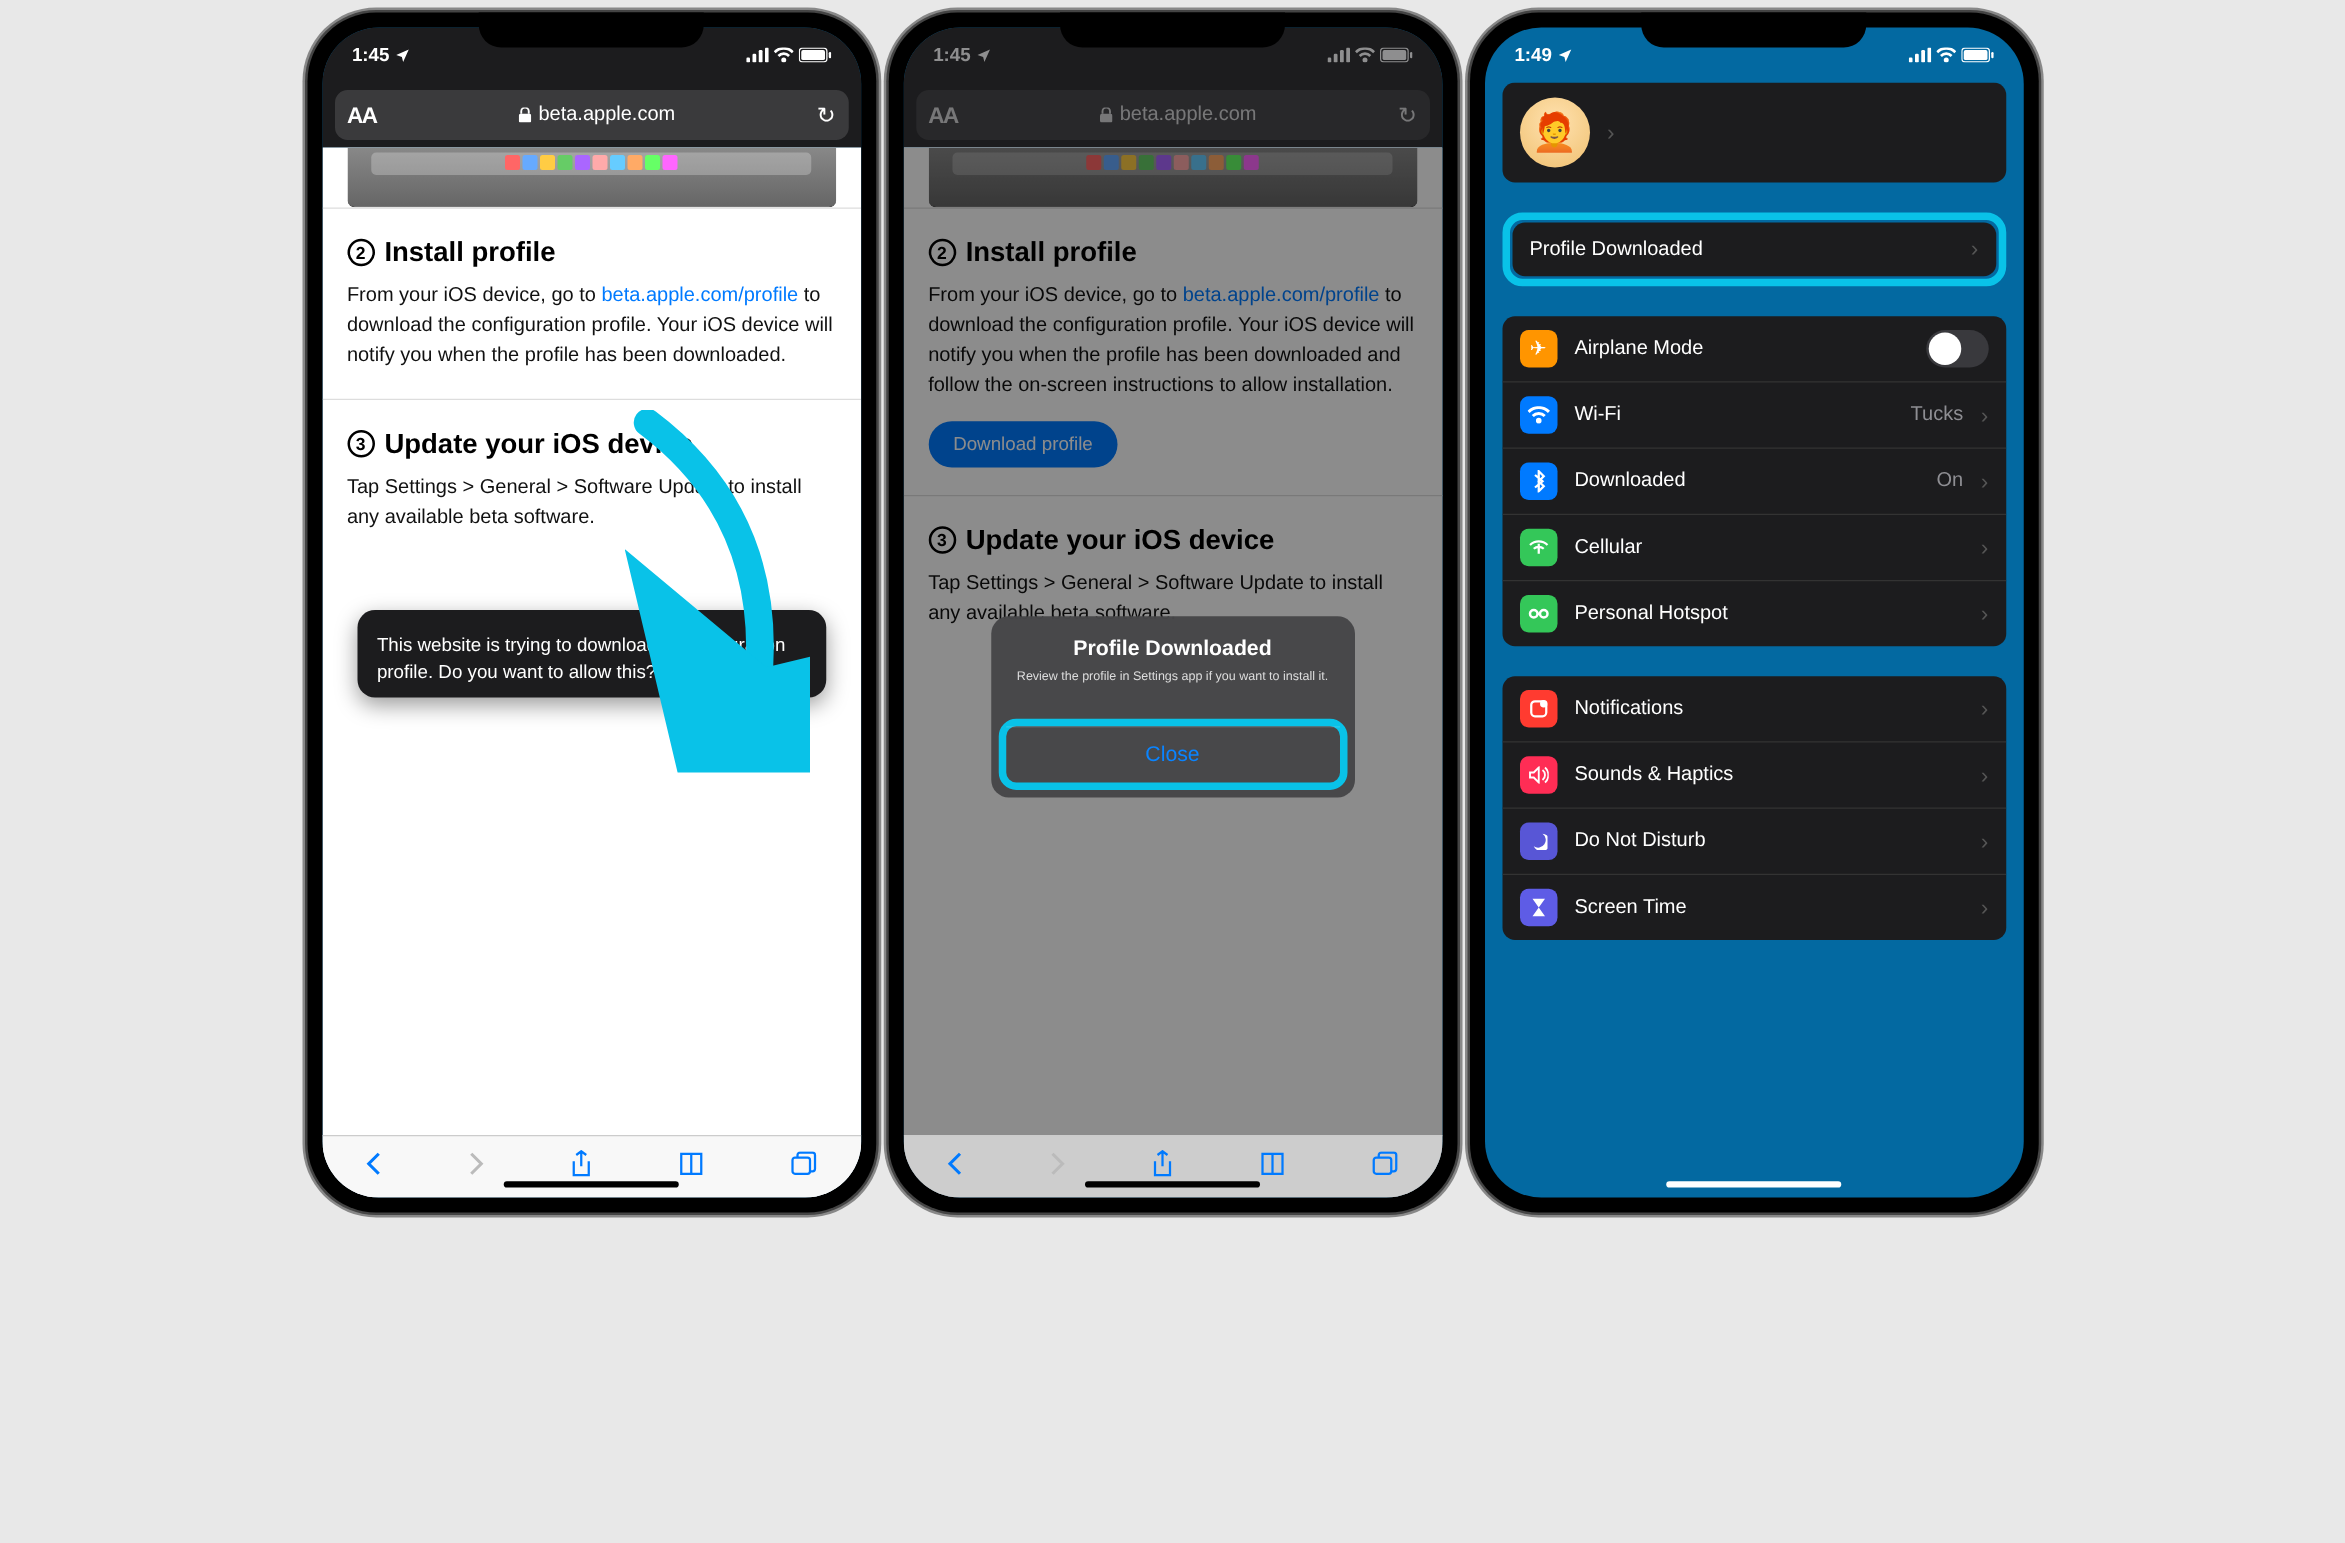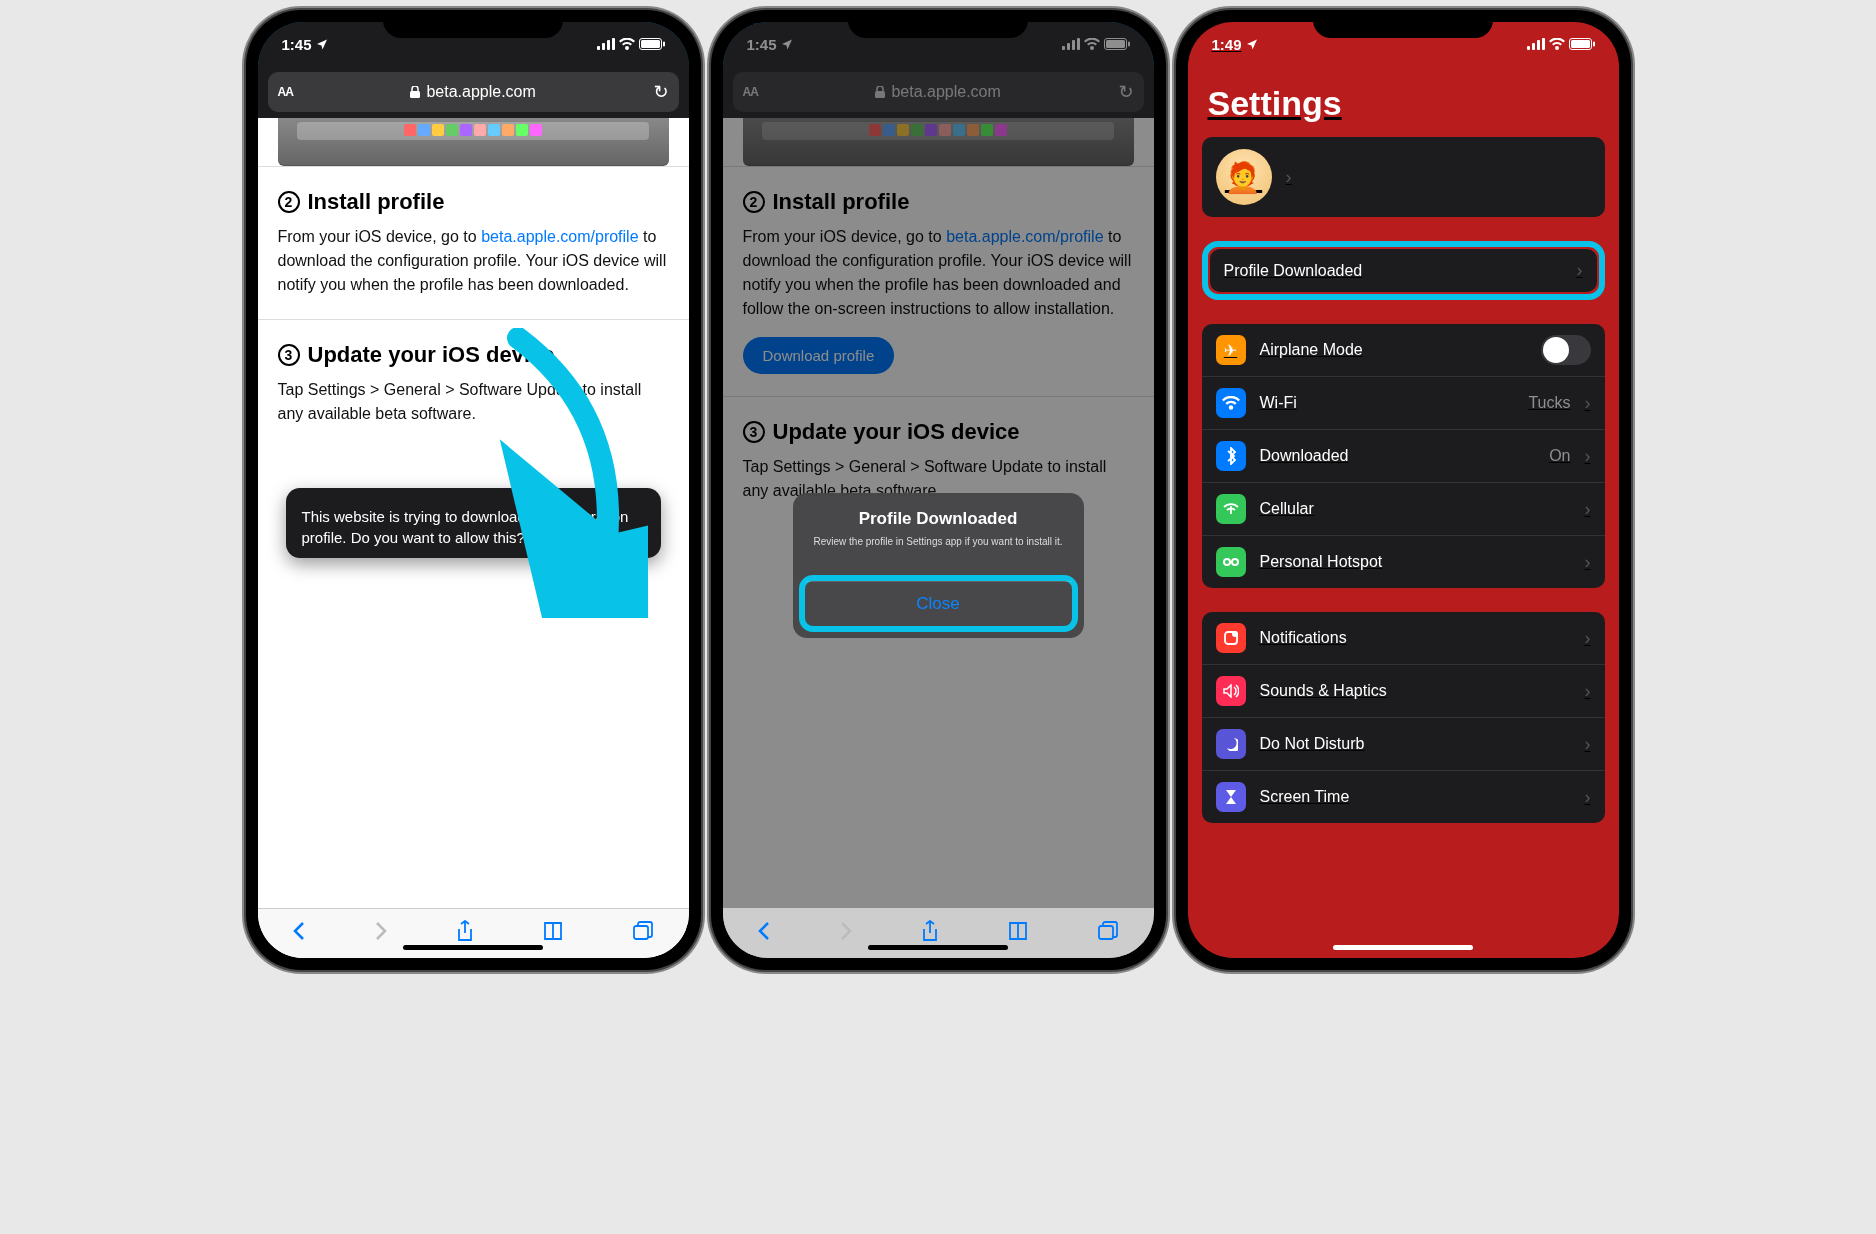--- a/index.html
+++ b/index.html
@@ -30,7 +30,7 @@
     overflow: hidden;
     position: relative;
   }
-  .screen.dark { background: #b91c1c; text-decoration: underline; }
+  .screen.dark { background: #0369a1; }
   .notch {
     position: absolute;
     top: 0;

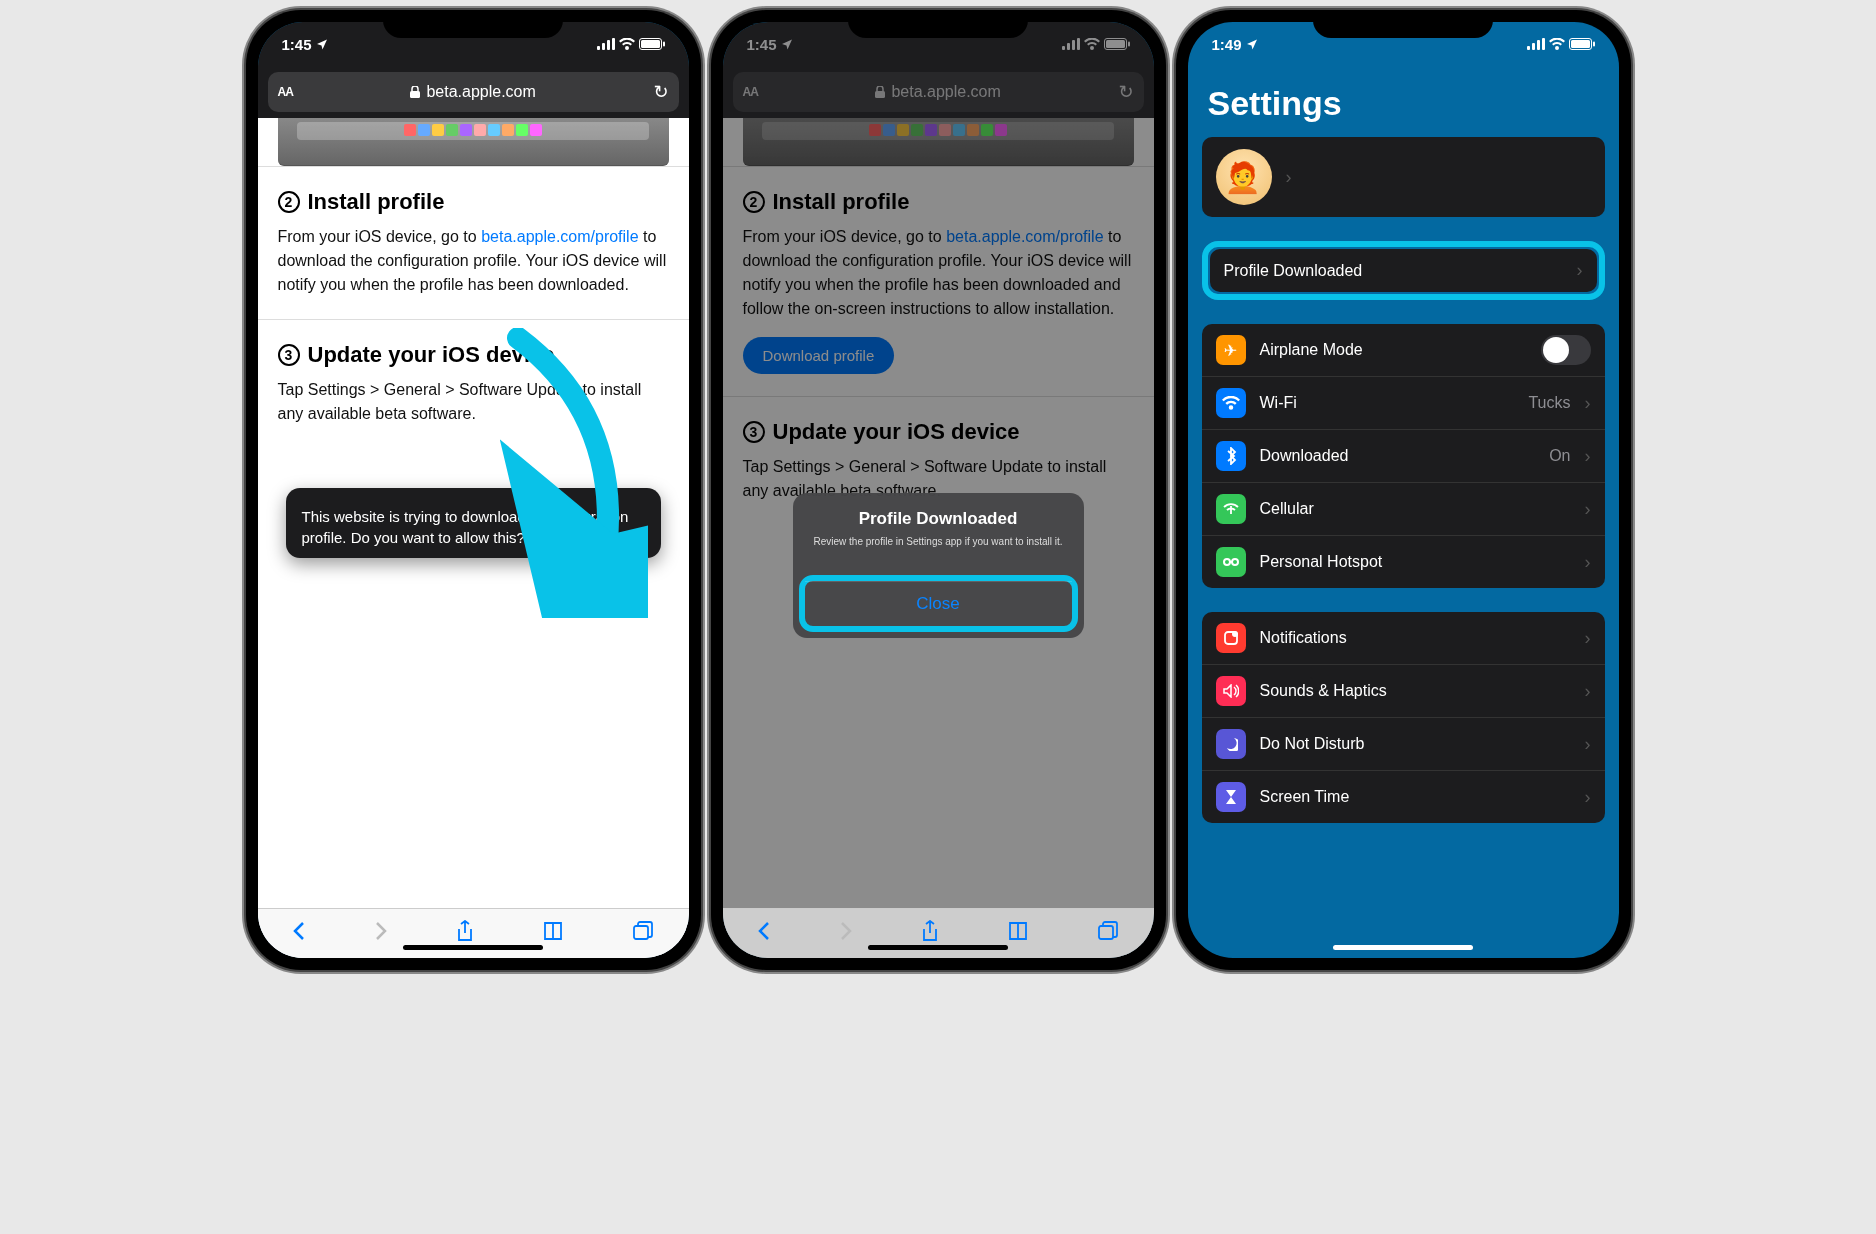--- a/index.html
+++ b/index.html
@@ -84,7 +84,7 @@
     position: relative;
   }
   .url-bar.dim { opacity: 0.4; }
-  .url-aa { font-size: 12px; font-weight: 600; letter-spacing: -1px; }
+  .url-aa { font-size: 18px; font-weight: 600; letter-spacing: -1px; }
   .url-text {
     flex: 1;
     text-align: center;

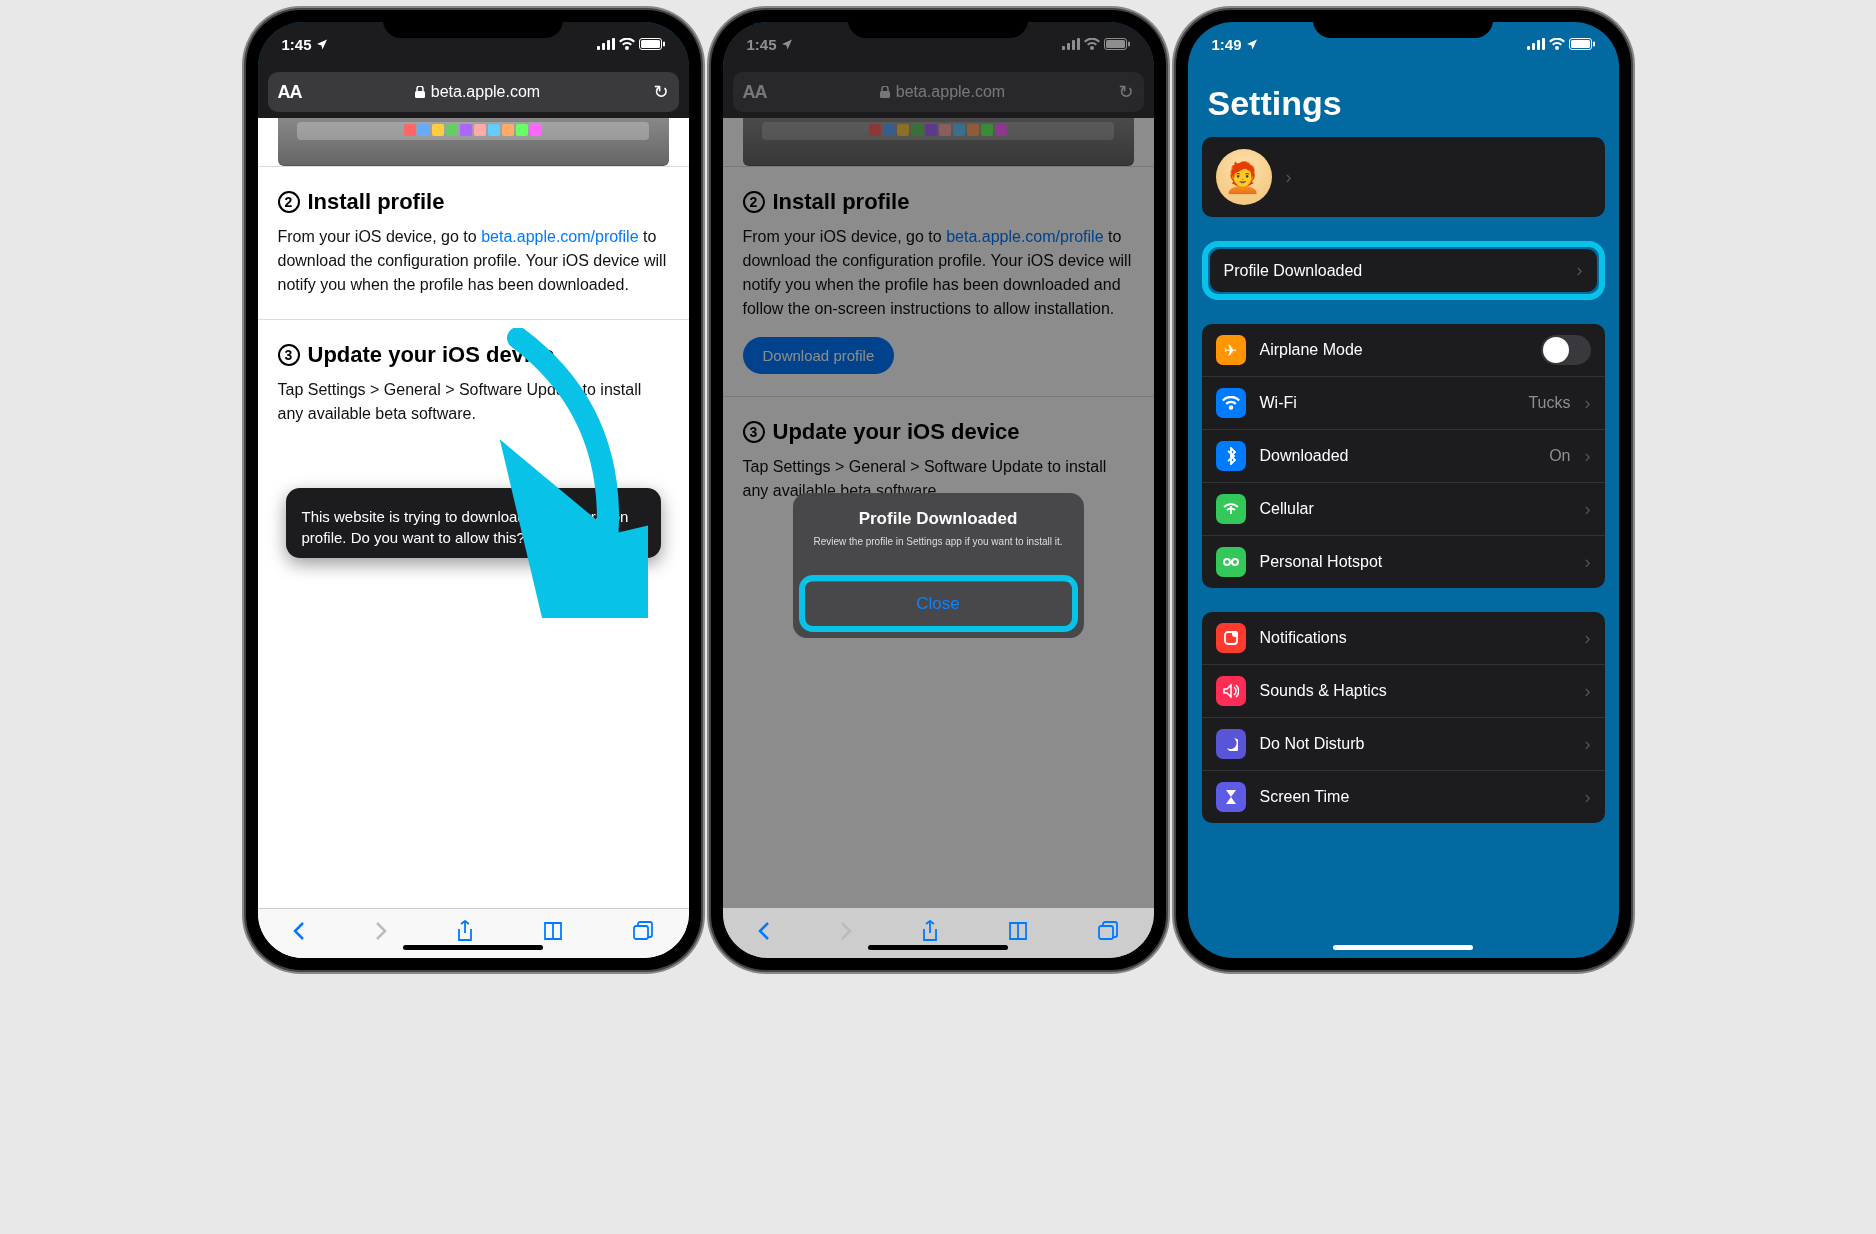--- a/index.html
+++ b/index.html
@@ -573,7 +573,6 @@
       </div>
 
       <div class="settings-body flex1">
-        <div class="settings-title">Settings</div>
 
         <div class="row-group">
           <div class="row profile-row">

